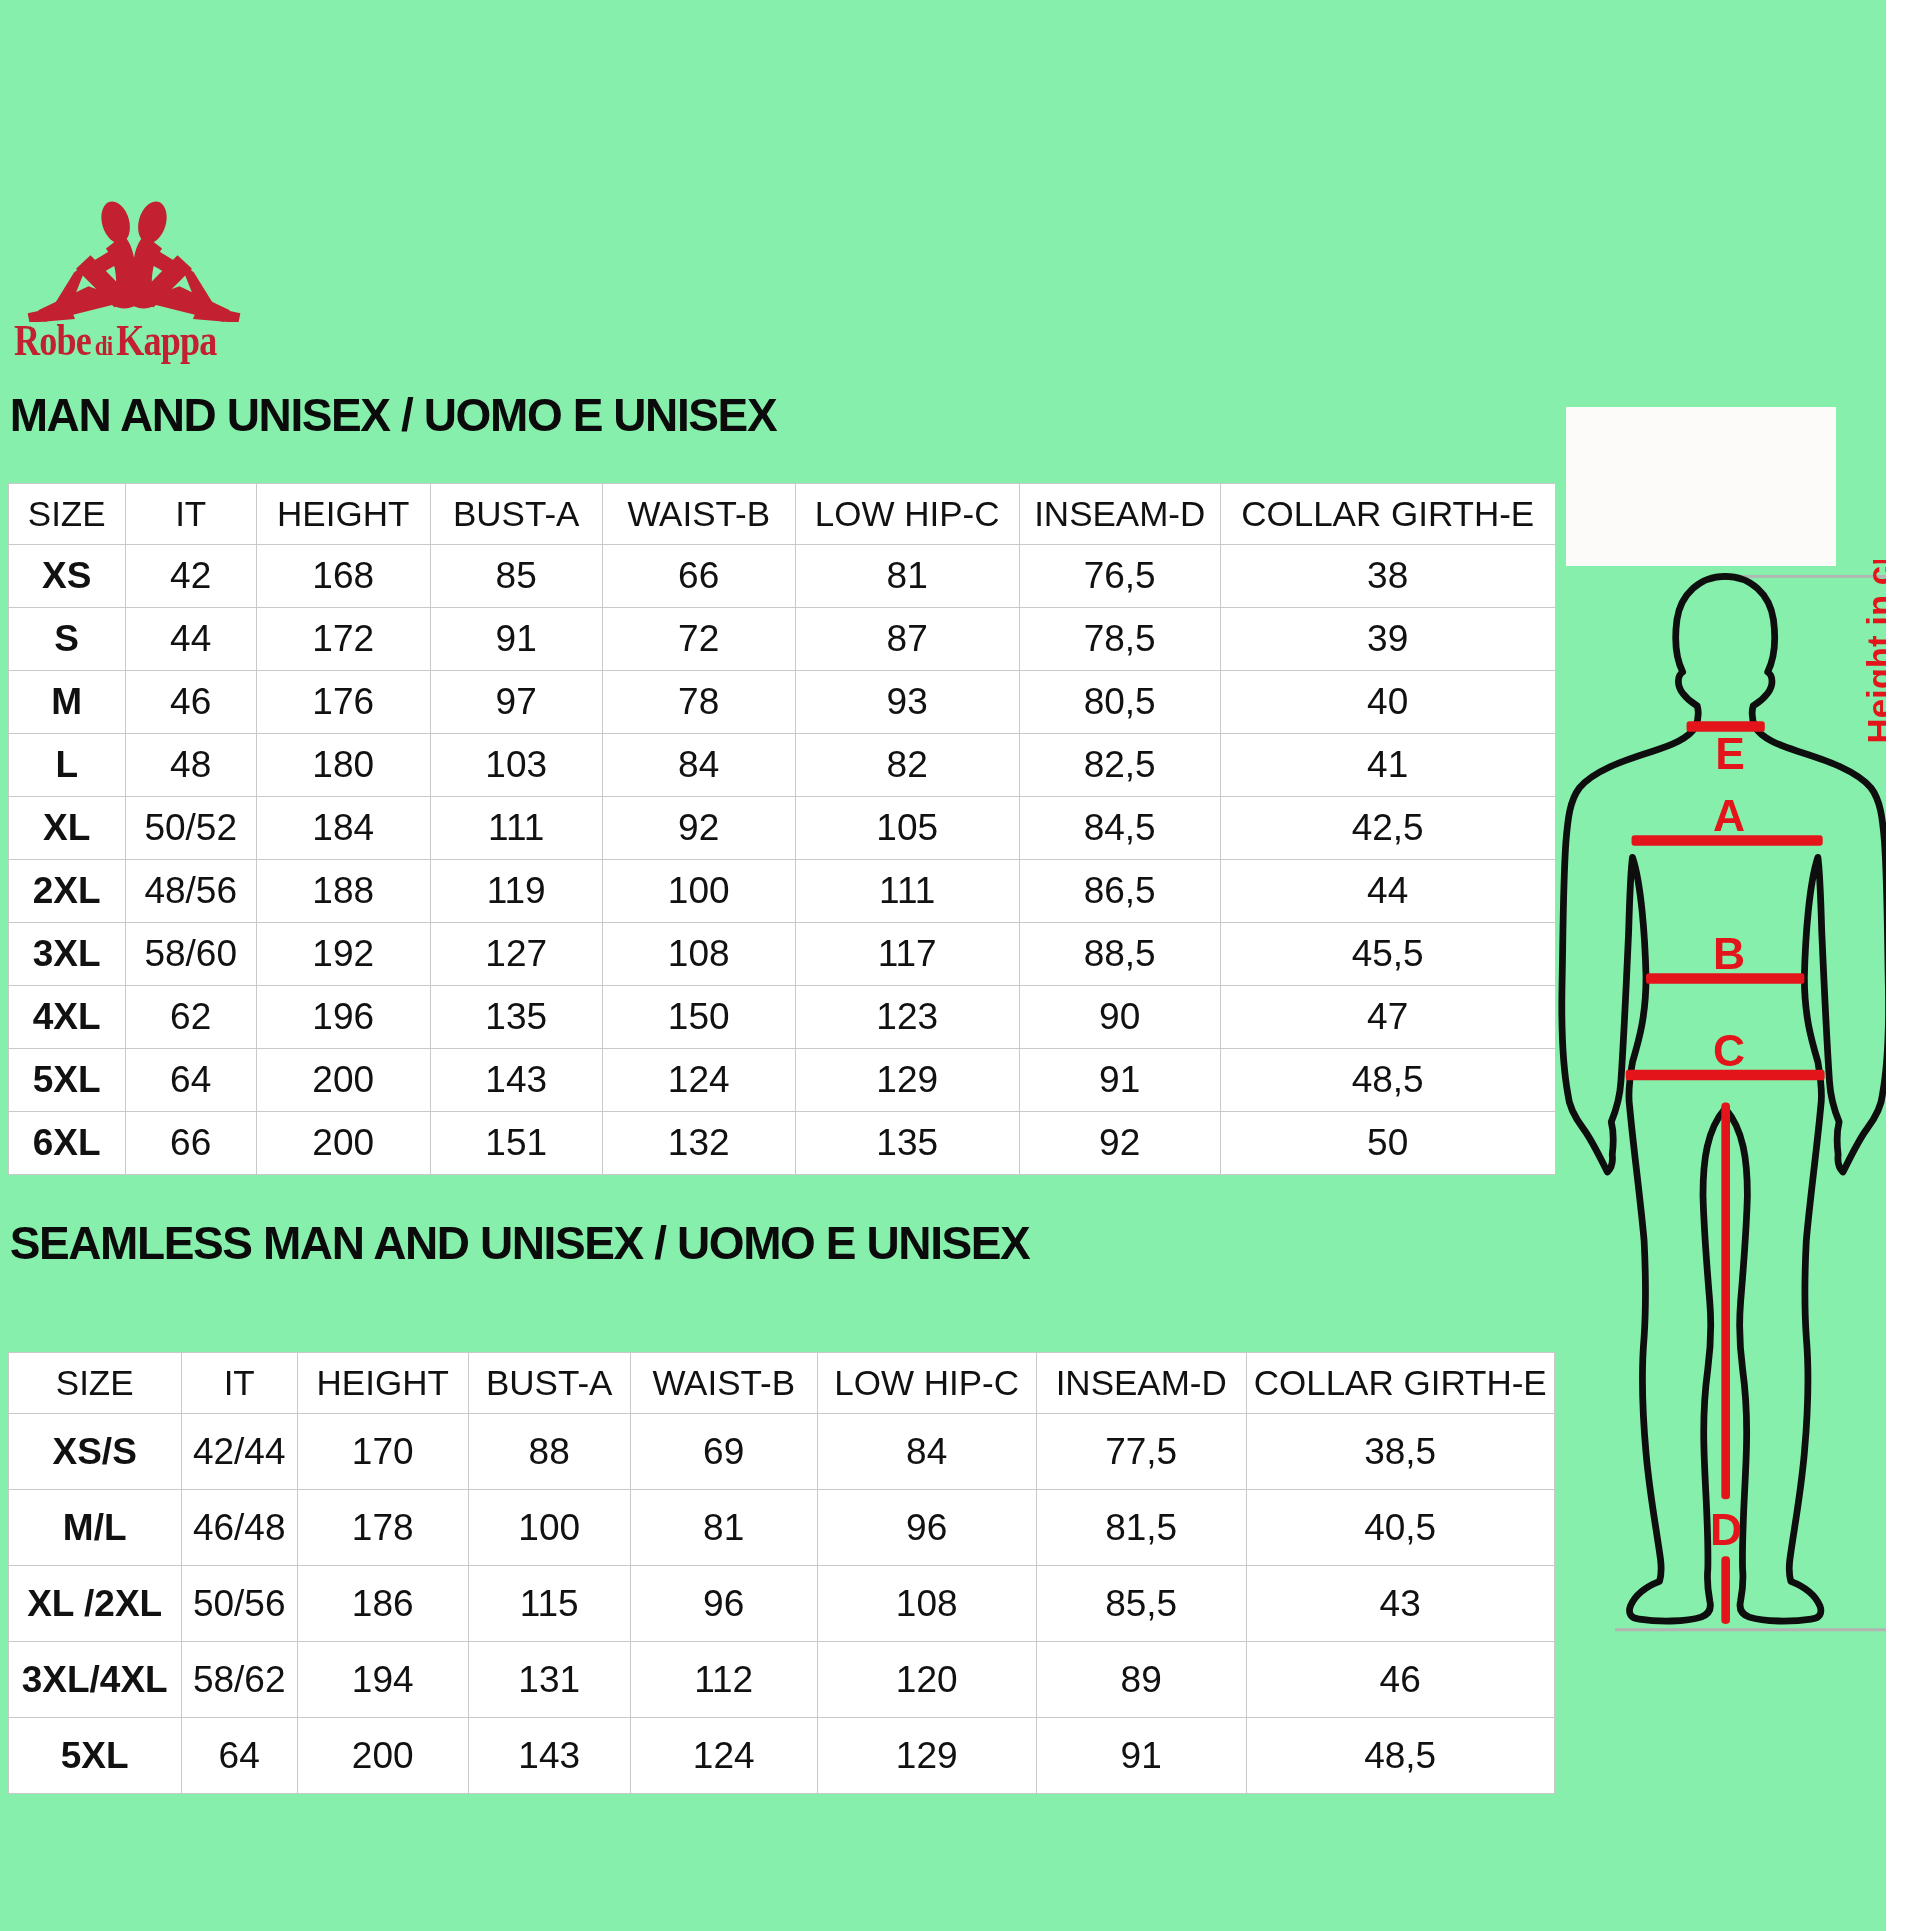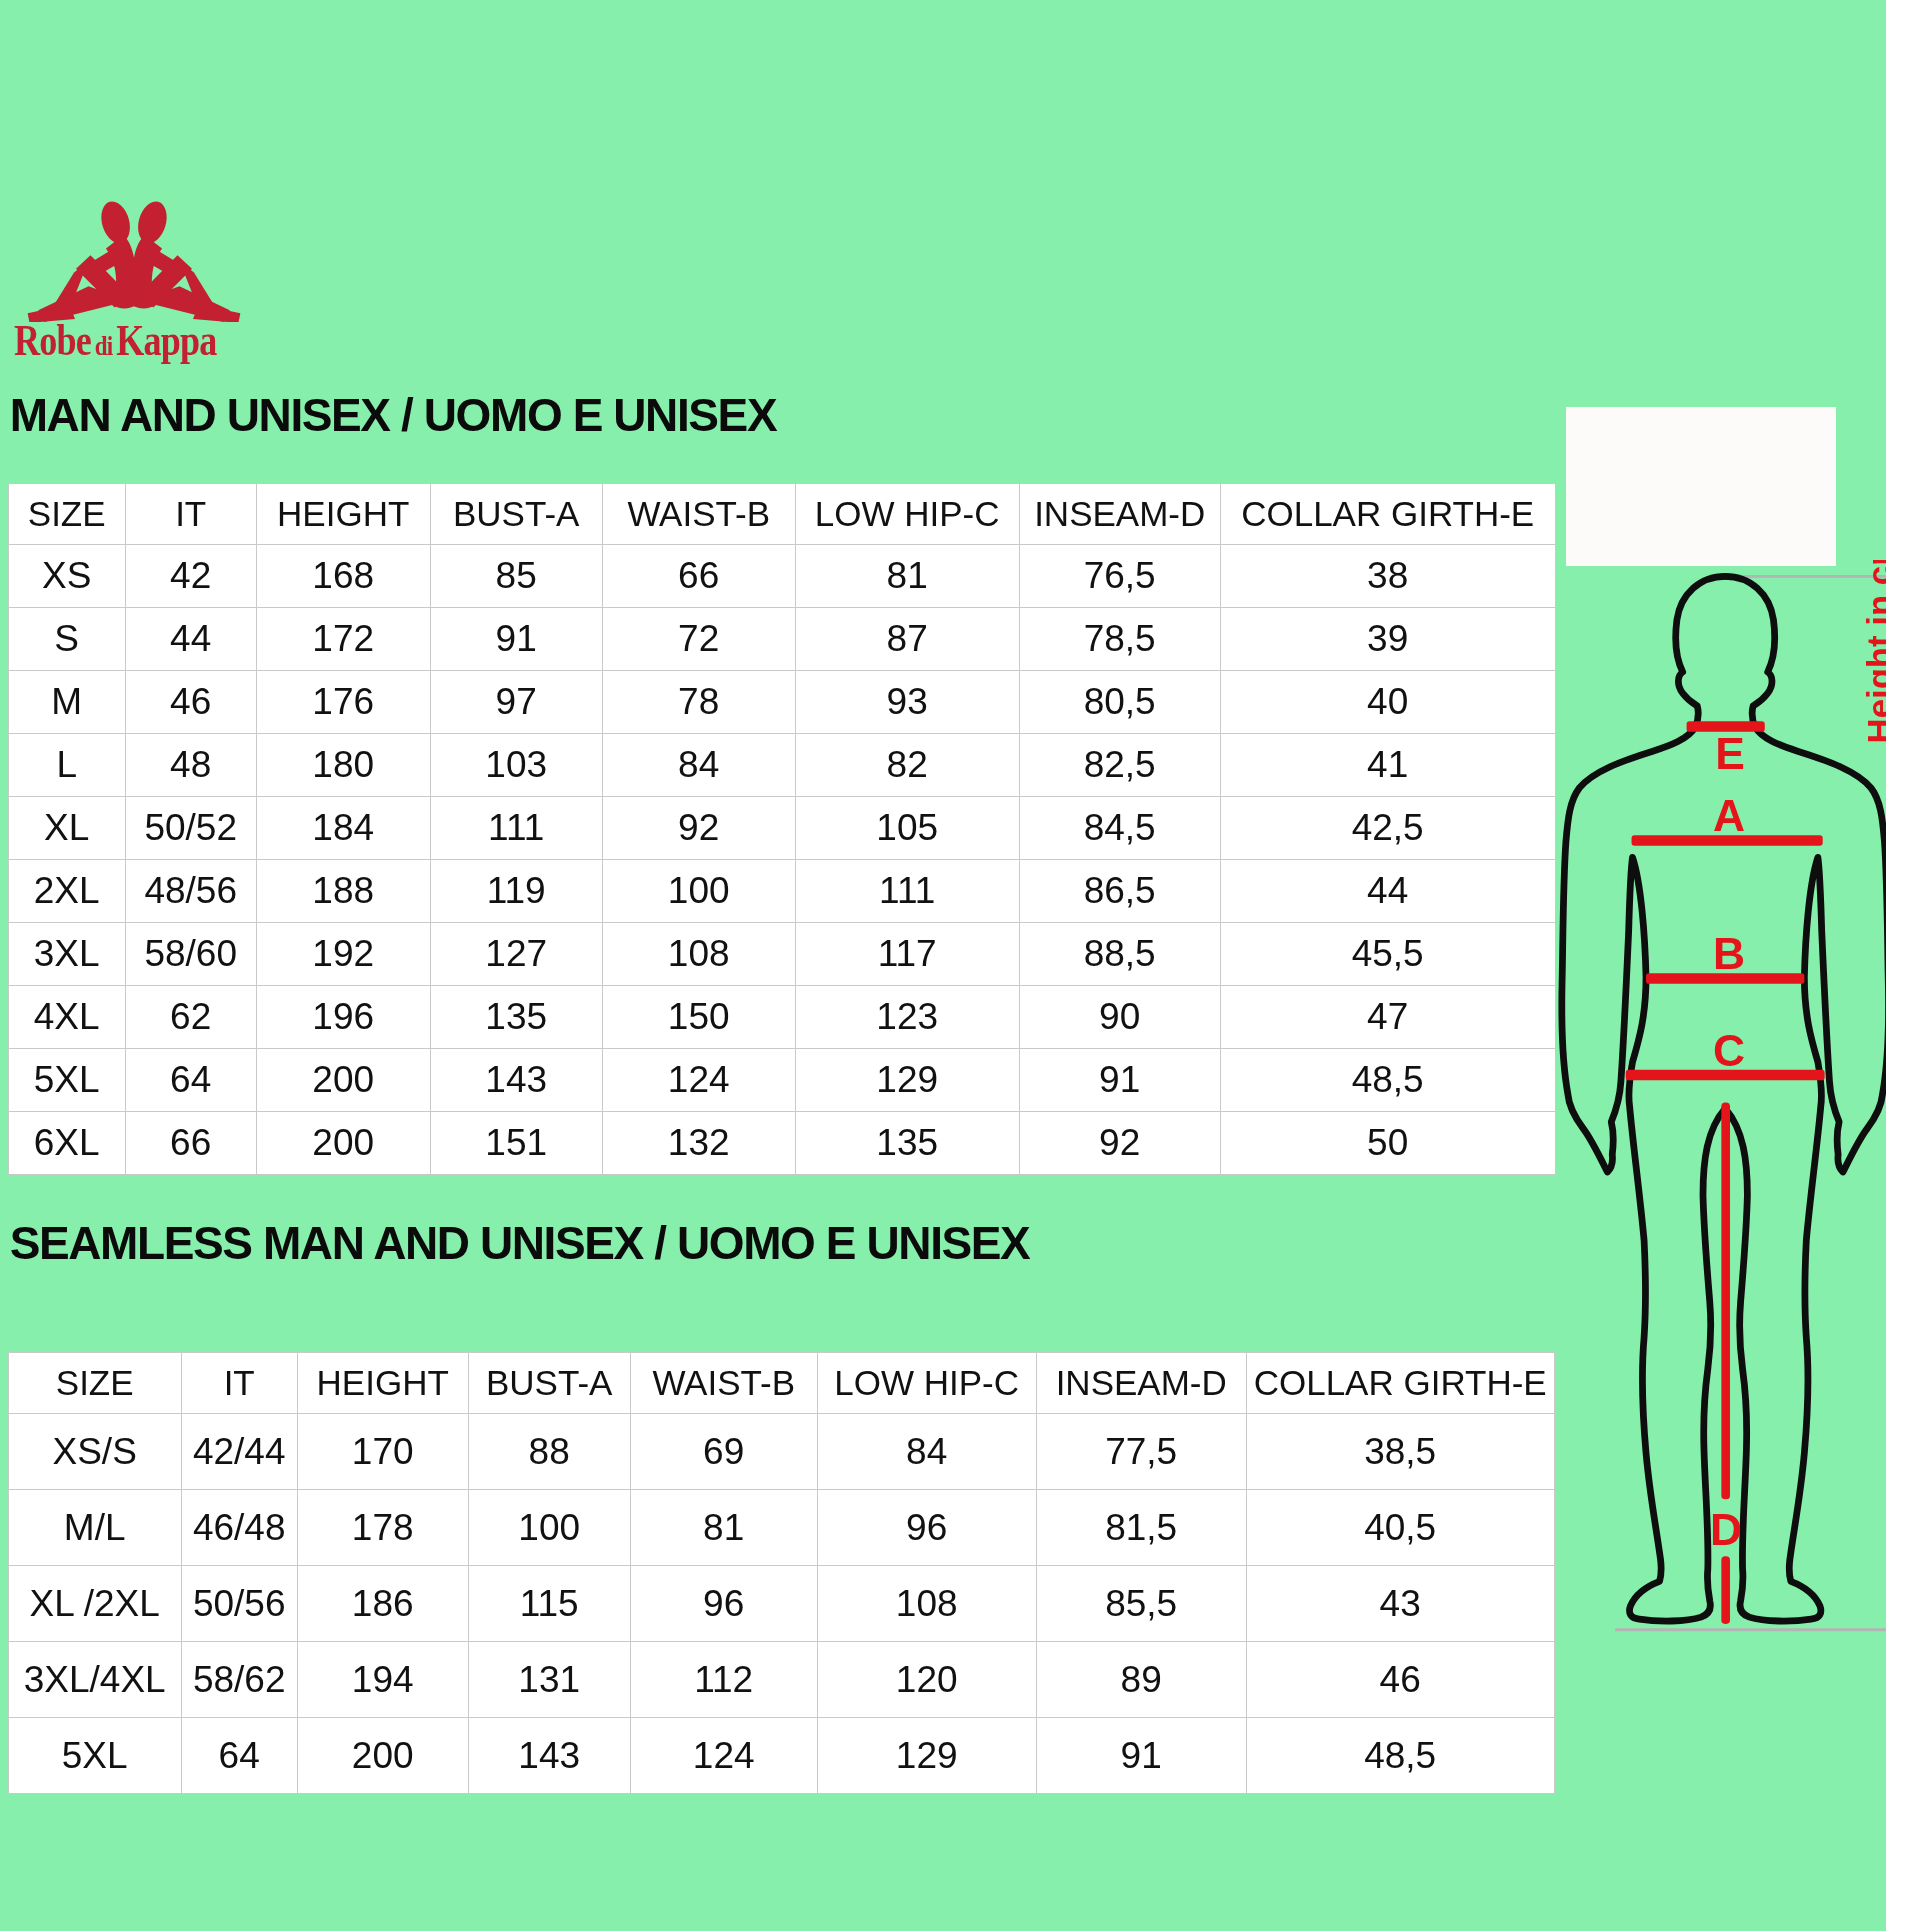--- a/index.html
+++ b/index.html
@@ -29,7 +29,7 @@
         font-family:"Liberation Sans",sans-serif;overflow:hidden;padding:0;}
   table.size-table th{font-size:35px;font-weight:400;color:#111;}
   table.size-table td{font-size:37px;font-weight:400;color:#111;}
-  table.size-table td:first-child{font-weight:400;margin-left:25px;}
+  table.size-table td:first-child{font-weight:700;margin-left:25px;}
   .t1{top:483px;}
   .t1 th{height:60px;}
   .t1 td{height:62px;}

